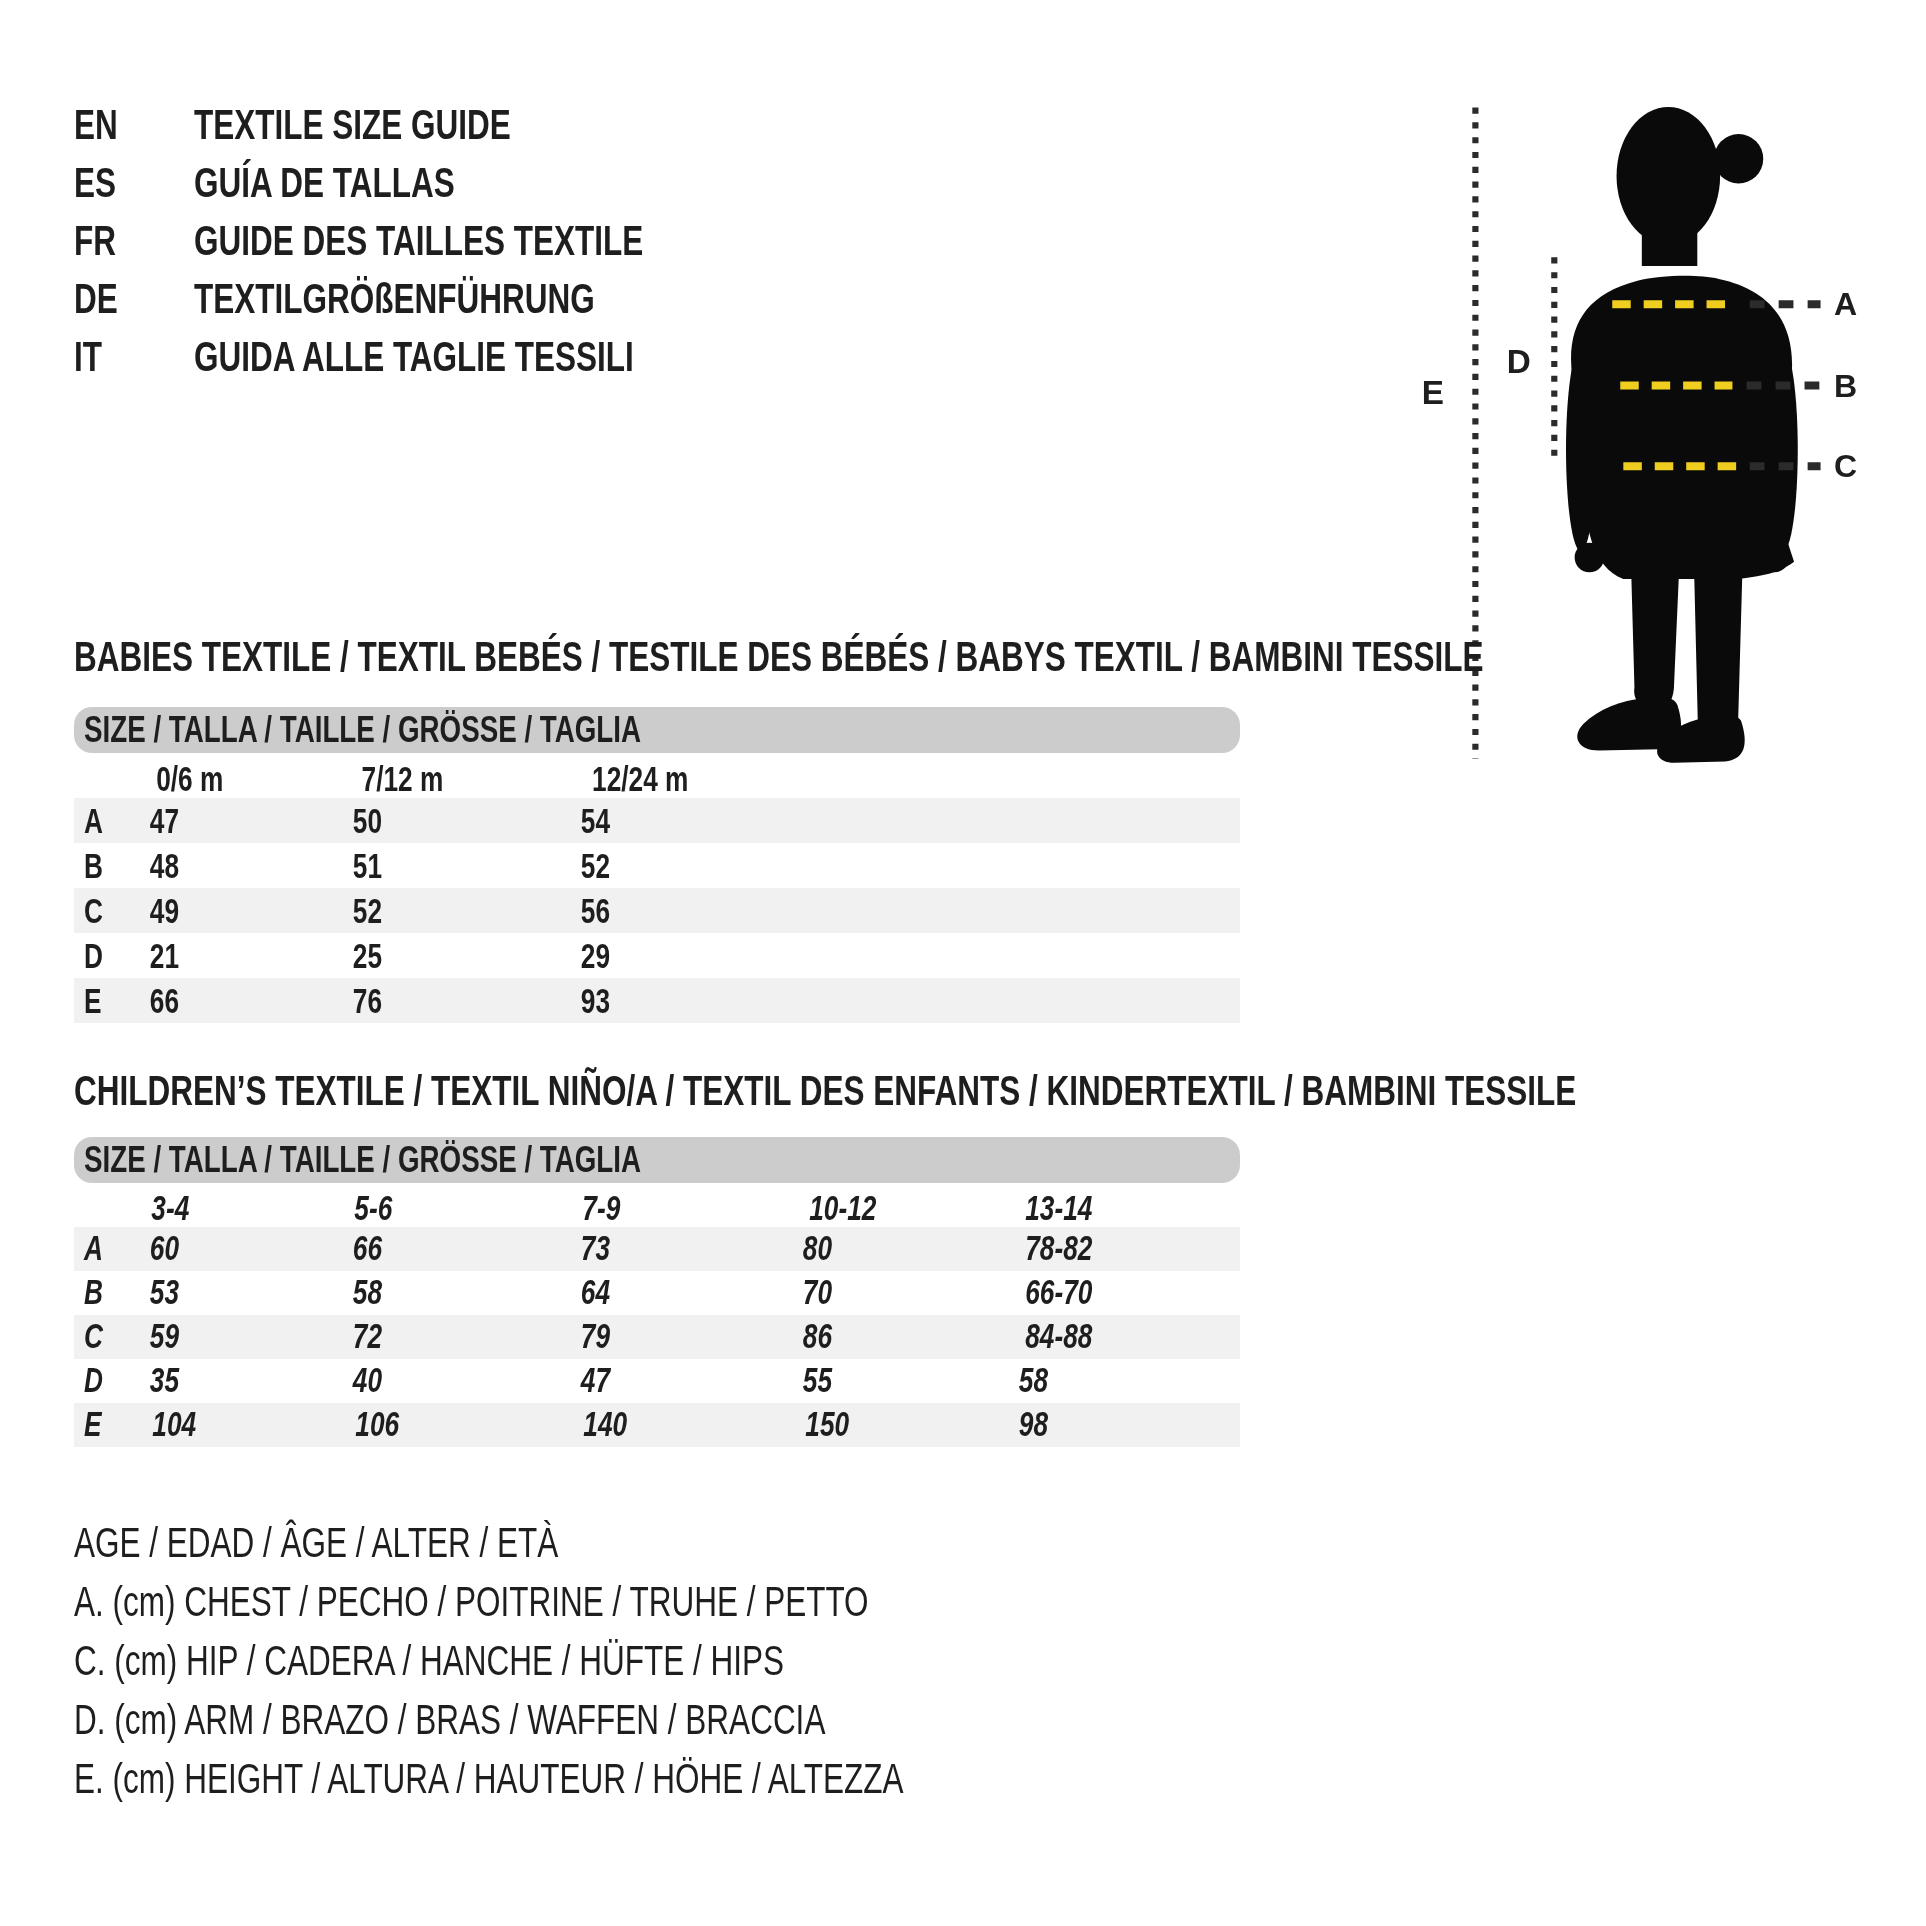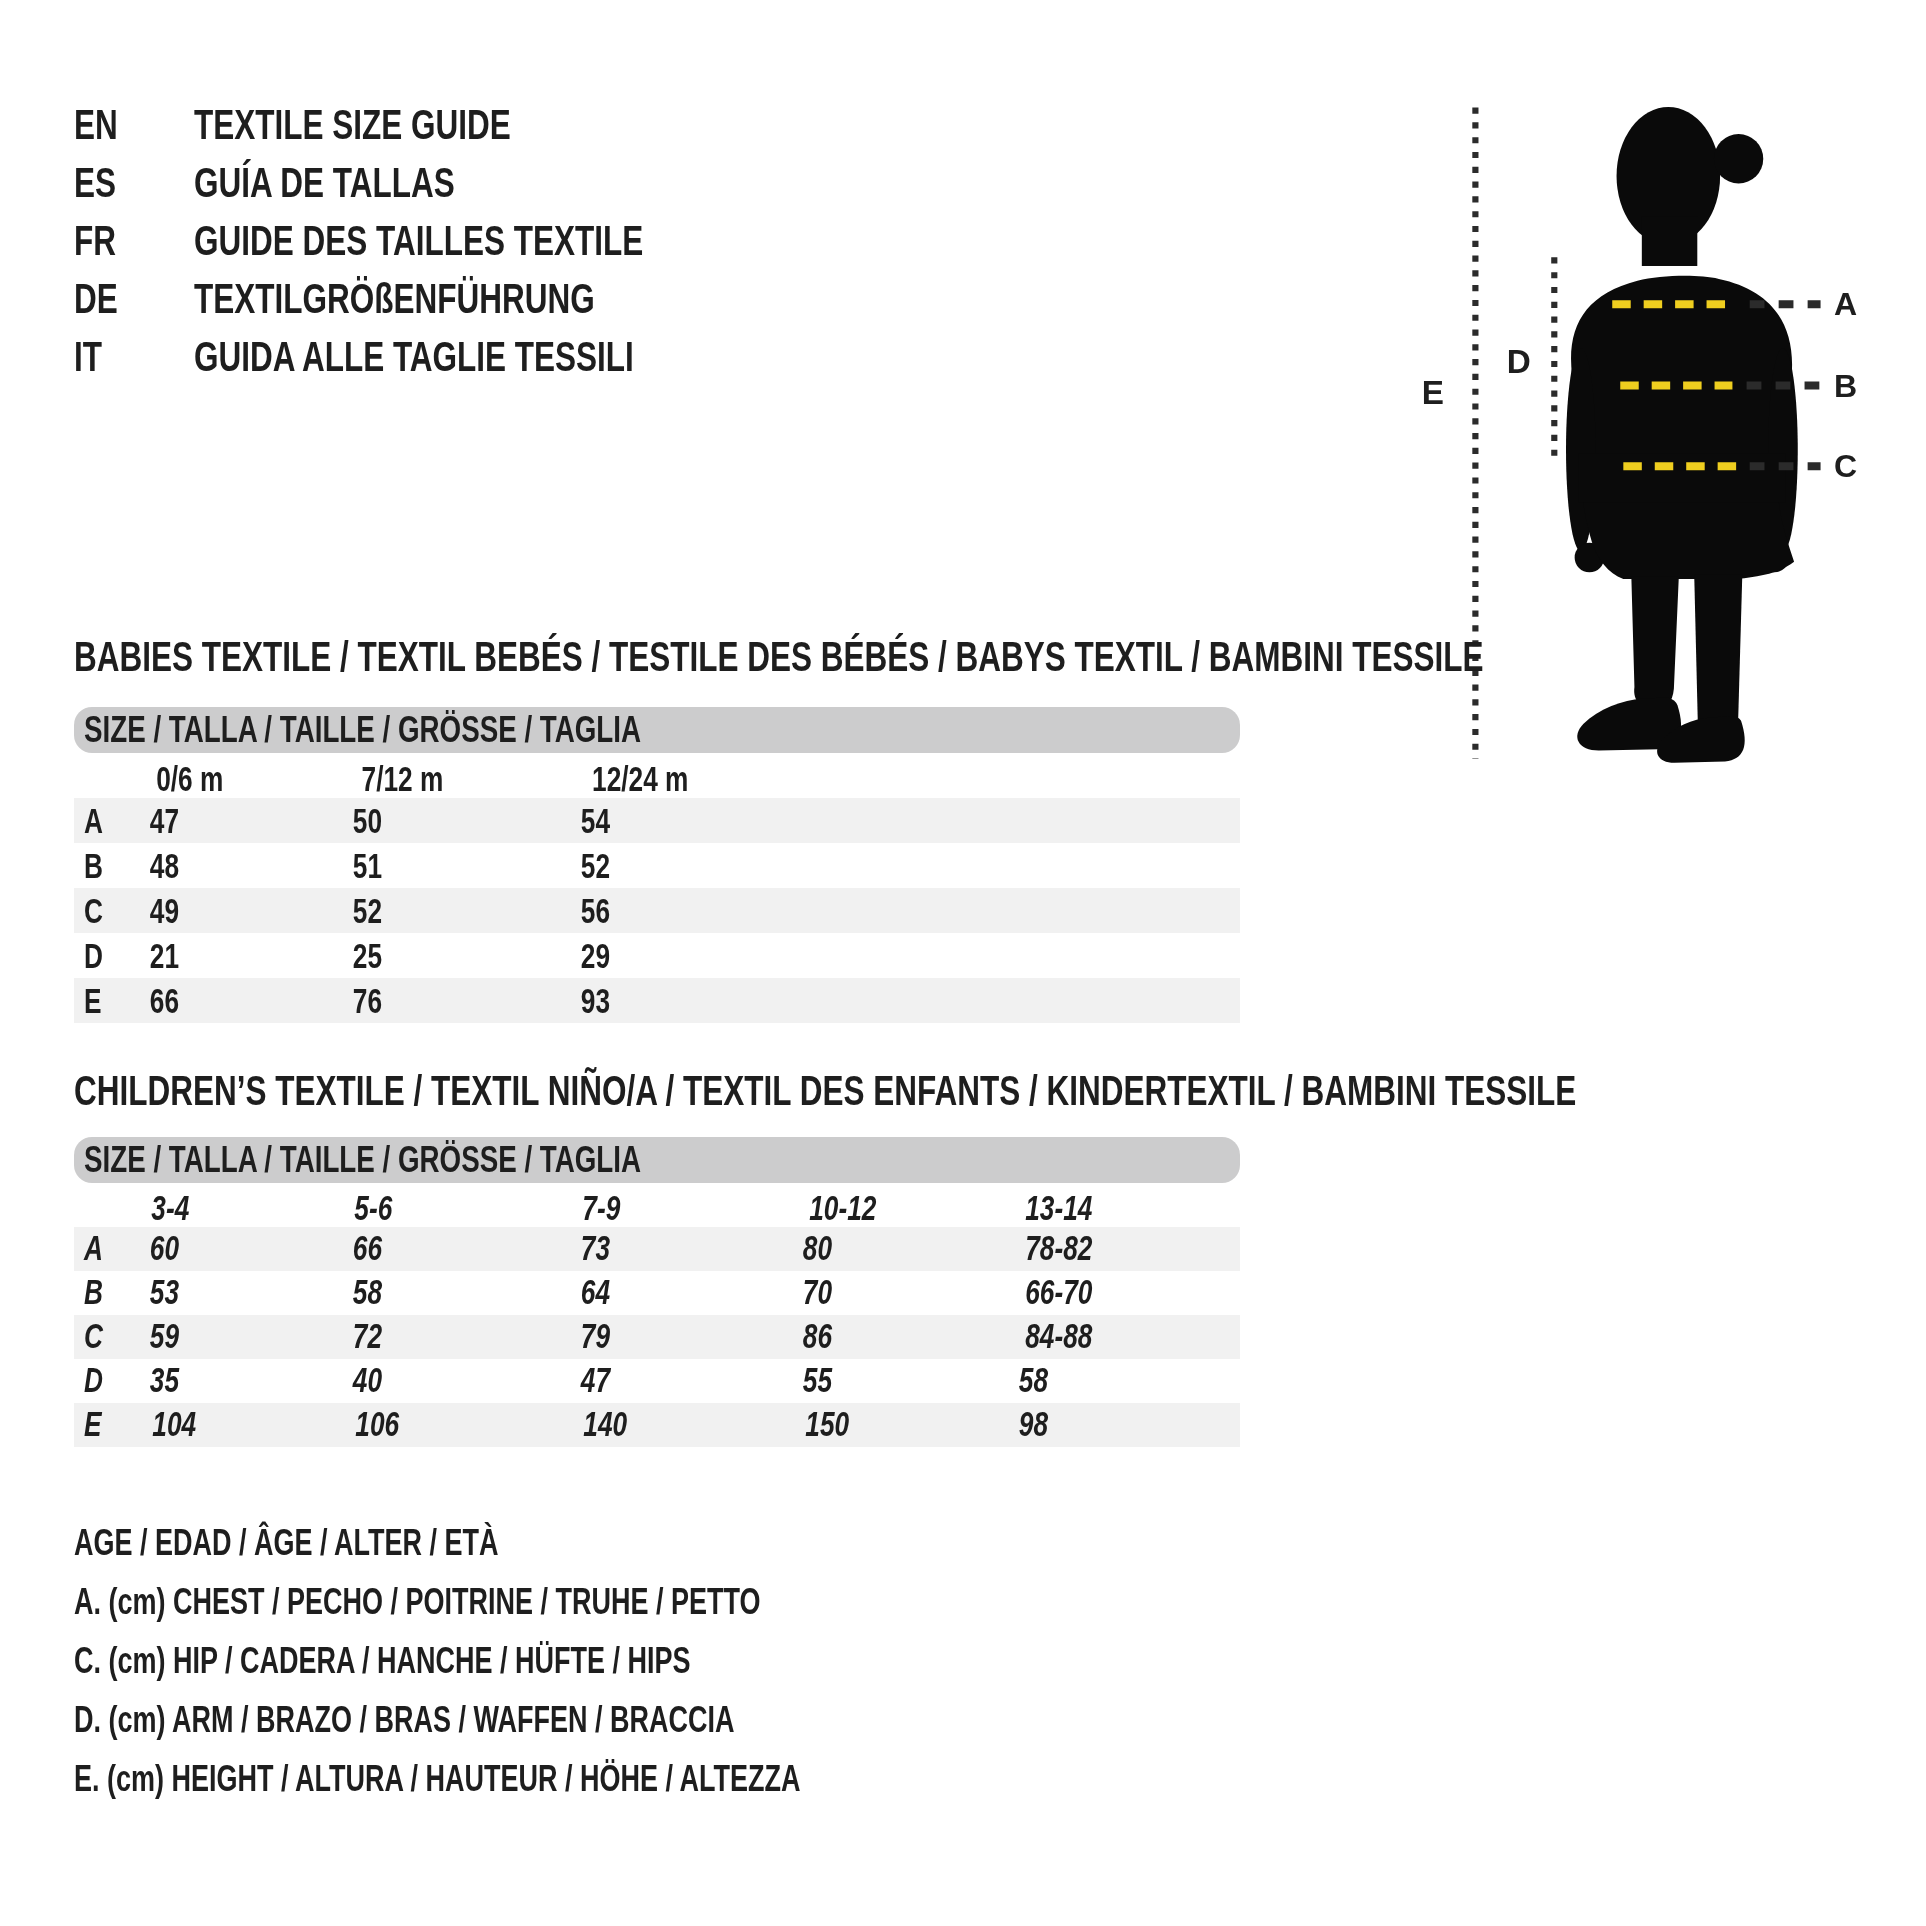--- a/index.html
+++ b/index.html
@@ -49,7 +49,7 @@
 
   
   #legend{position:absolute;left:74px;top:1513px;}
-  .legend-line{height:59px;font-size:36px;font-weight:700;line-height:59px;}
+  .legend-line{height:59px;font-size:42px;font-weight:400;line-height:59px;}
 </style>
 </head>
 <body>

